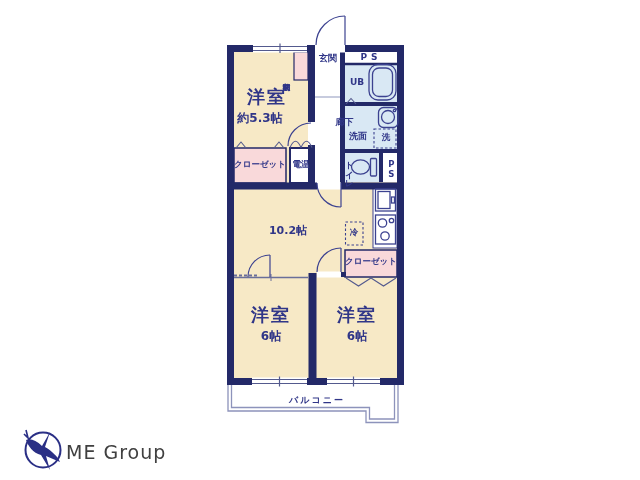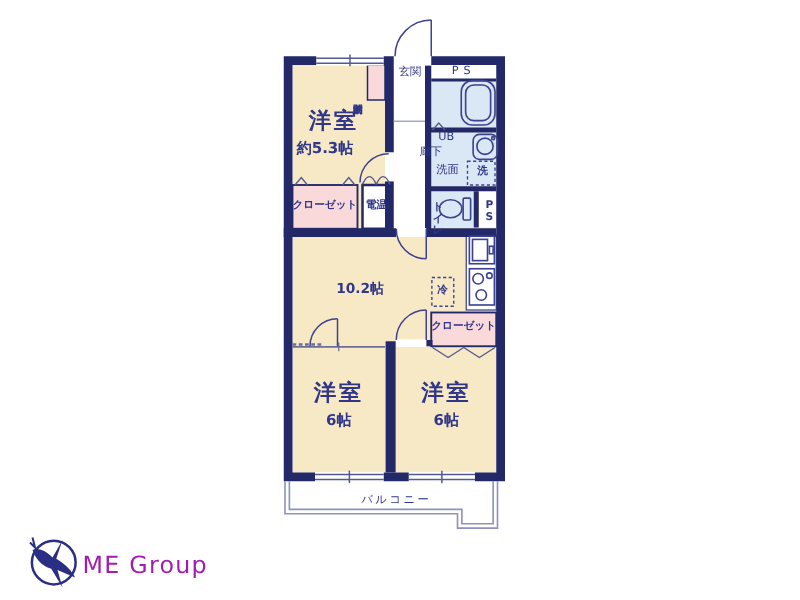--- a/index.html
+++ b/index.html
@@ -9,7 +9,7 @@
   .lbl{position:absolute;color:#303688;text-align:center;line-height:1.05;white-space:nowrap;}
   .room-name{font-size:18px;font-weight:700;letter-spacing:2px;}
   .room-size{font-size:12px;font-weight:700;}
-  .small{font-size:9px;font-weight:400;}
+  .small{font-size:9px;font-weight:700;}
   .tiny{font-size:8.5px;font-weight:700;}
   .vtext{writing-mode:vertical-rl;text-orientation:upright;letter-spacing:0;}
   #dk-name{font-size:17px;font-weight:700;letter-spacing:2px;}

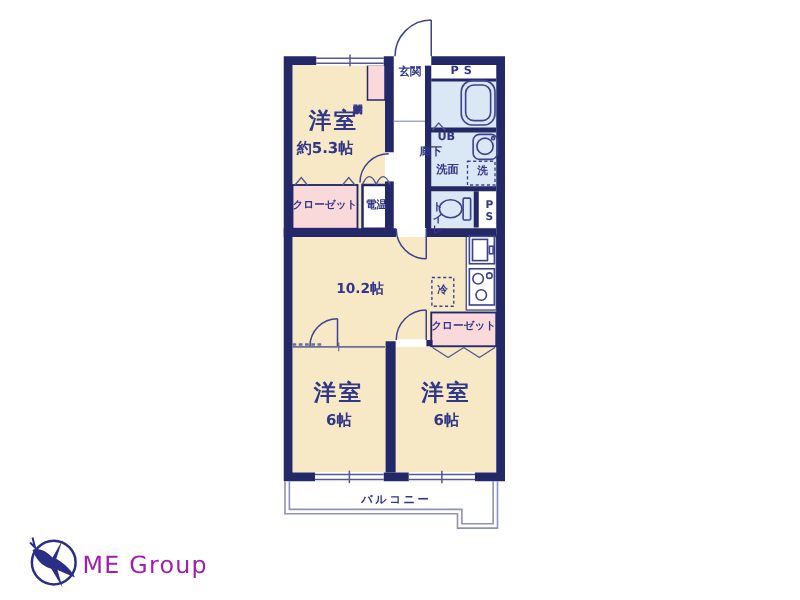--- a/index.html
+++ b/index.html
@@ -164,7 +164,7 @@
   <div class="lbl vtext" id="genkan-storage-label" style="left:282px;top:52px;height:50px;">玄関収納</div>
   <div class="lbl small" style="left:314px;top:54px;width:28px;">玄関</div>
   <div class="lbl small" style="left:345px;top:52.5px;width:52px;letter-spacing:4px;">PS</div>
-  <div class="lbl small" style="left:346px;top:78px;width:22px;margin-top:28px;">UB</div>
+  <div class="lbl small" style="left:346px;top:78px;width:22px;">UB</div>
   <div class="lbl small" style="left:345px;top:132px;width:26px;">洗面</div>
   <div class="lbl tiny" style="left:380px;top:133px;width:12px;">洗</div>
   <div class="lbl small" style="left:332px;top:118px;width:25px;">廊下</div>

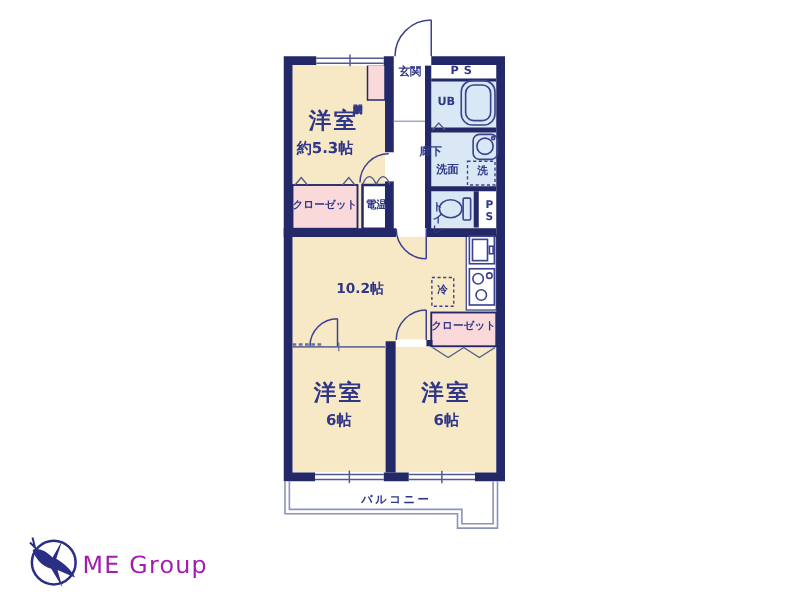--- a/index.html
+++ b/index.html
@@ -15,7 +15,7 @@
   #dk-name{font-size:17px;font-weight:700;letter-spacing:2px;}
   #dk-size{font-size:11px;font-weight:700;}
   #genkan-storage-label{font-size:7.5px;font-weight:700;}
-  #logo-text{position:absolute;left:66px;top:441px;font-size:19px;color:#a21caf;letter-spacing:1px;}
+  #logo-text{position:absolute;left:66px;top:441px;font-size:19px;color:#404040;letter-spacing:1px;}
 </style>
 </head>
 <body>

